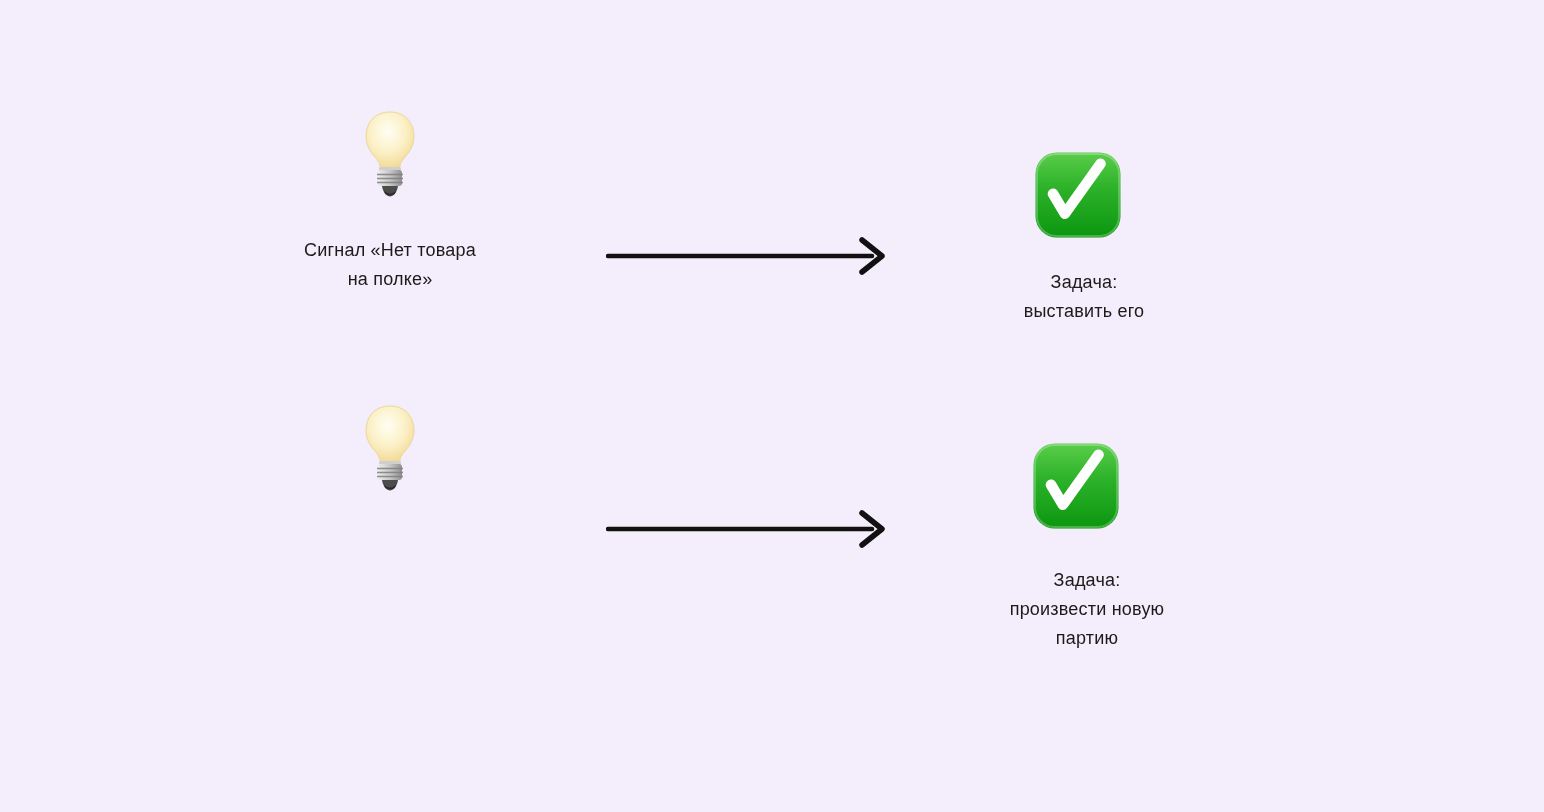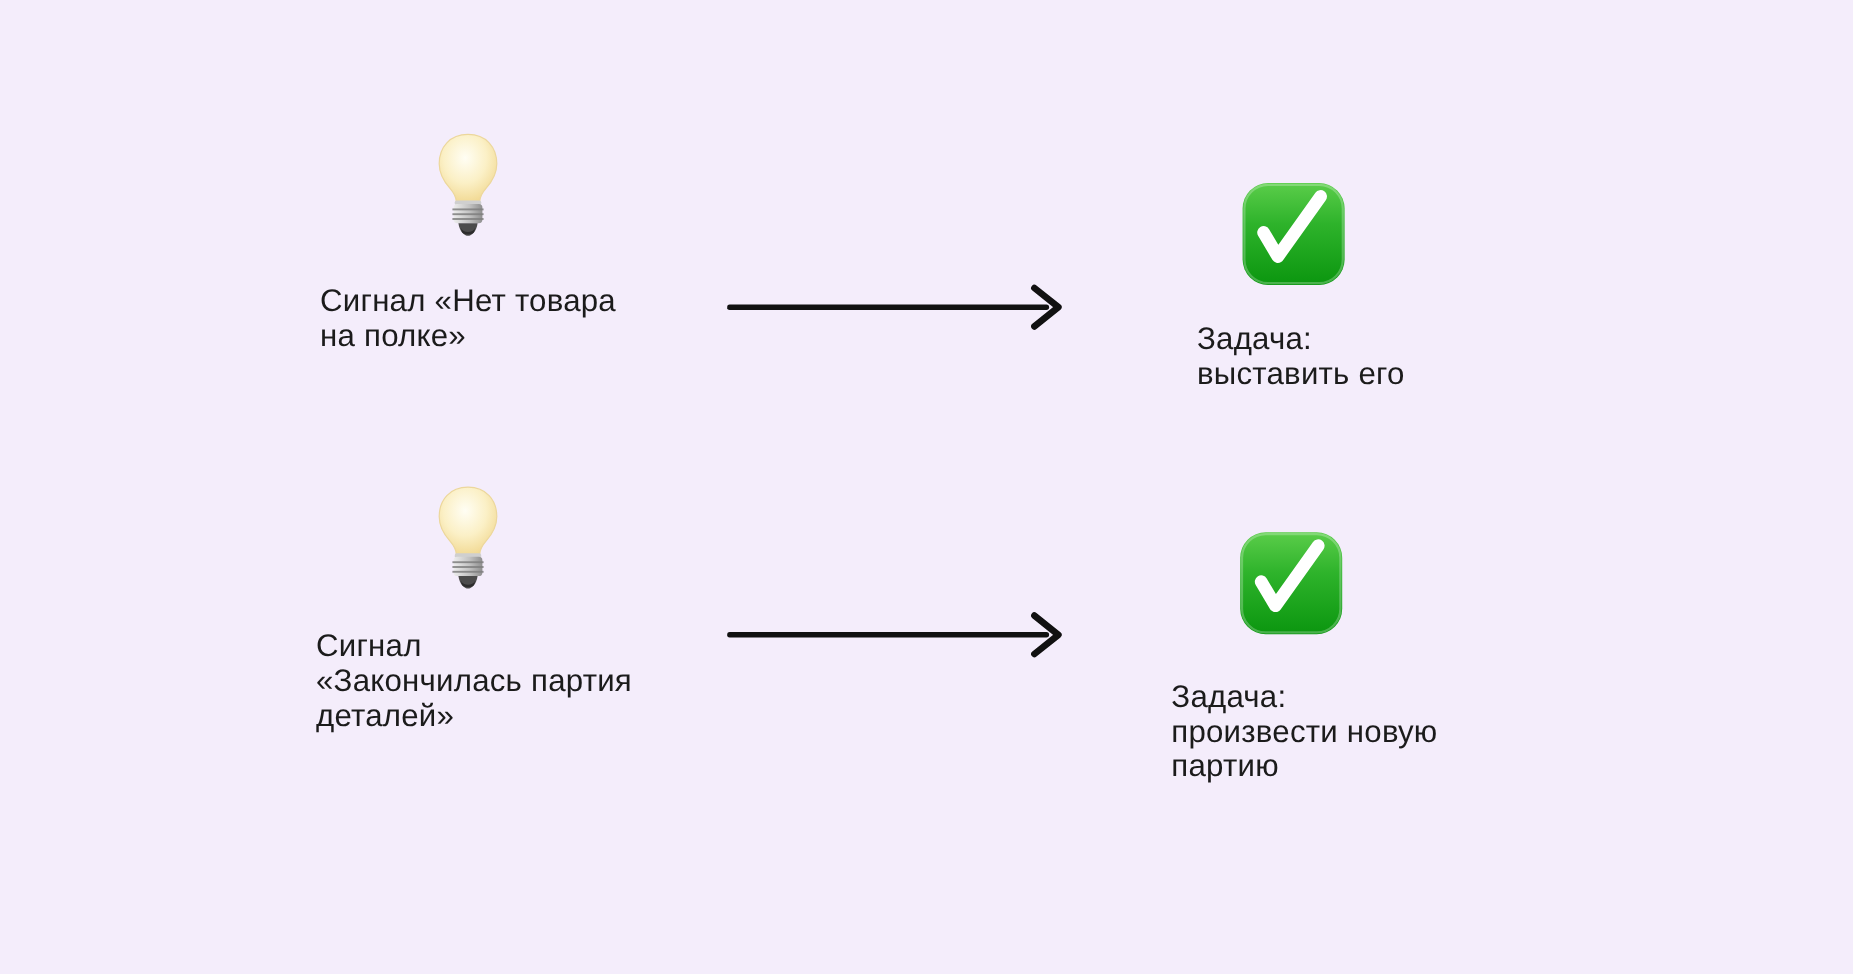--- a/index.html
+++ b/index.html
@@ -18,8 +18,9 @@
   .label{
     position:absolute;
     transform:translateX(-50%);
+    text-align:center;
     white-space:pre-line;
-    font-size:26px;
+    font-size:18px;
     line-height:29px;
     font-weight:500;
     letter-spacing:0.2px;

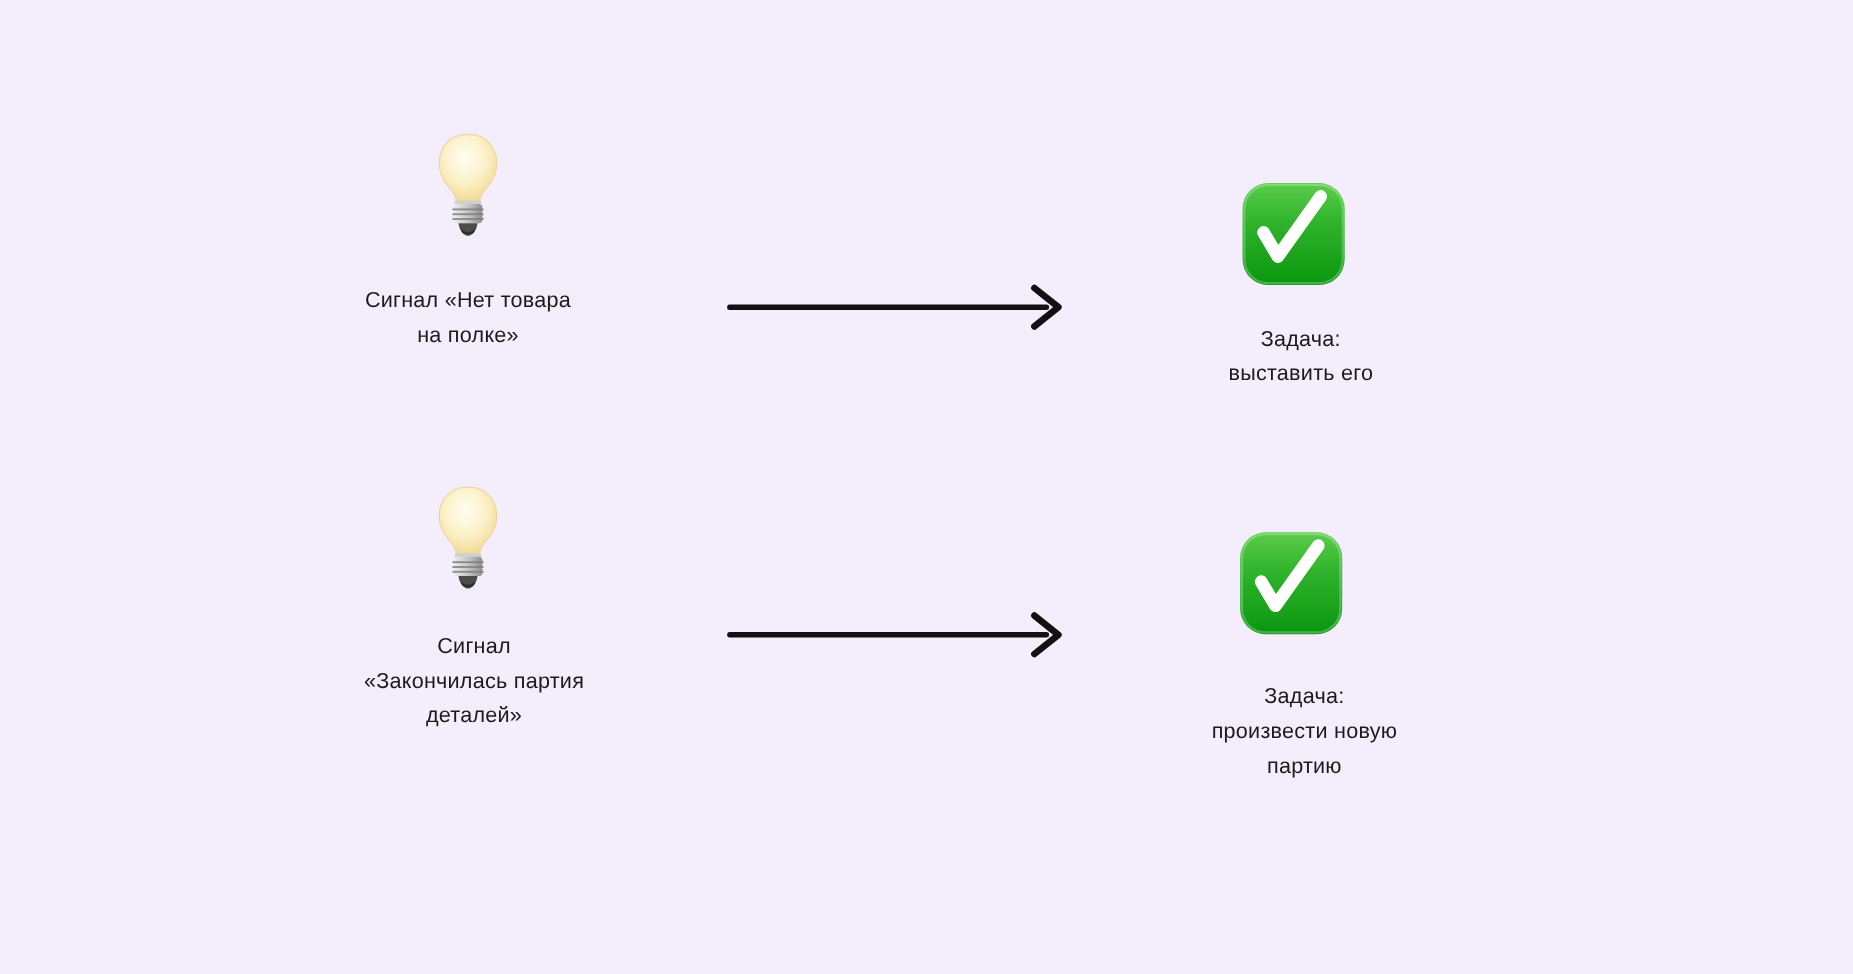--- a/index.html
+++ b/index.html
@@ -104,9 +104,6 @@
         <use href="#sym-bulb"></use>
       </svg>
   </div>
-  <div class="label" style="left:395px;top:524px;">Сигнал
-«Закончилась партия
-деталей»</div>
 
   <div class="icon" style="left:606px;top:507px;width:280px;height:44px;">
     <svg width="280" height="44">

